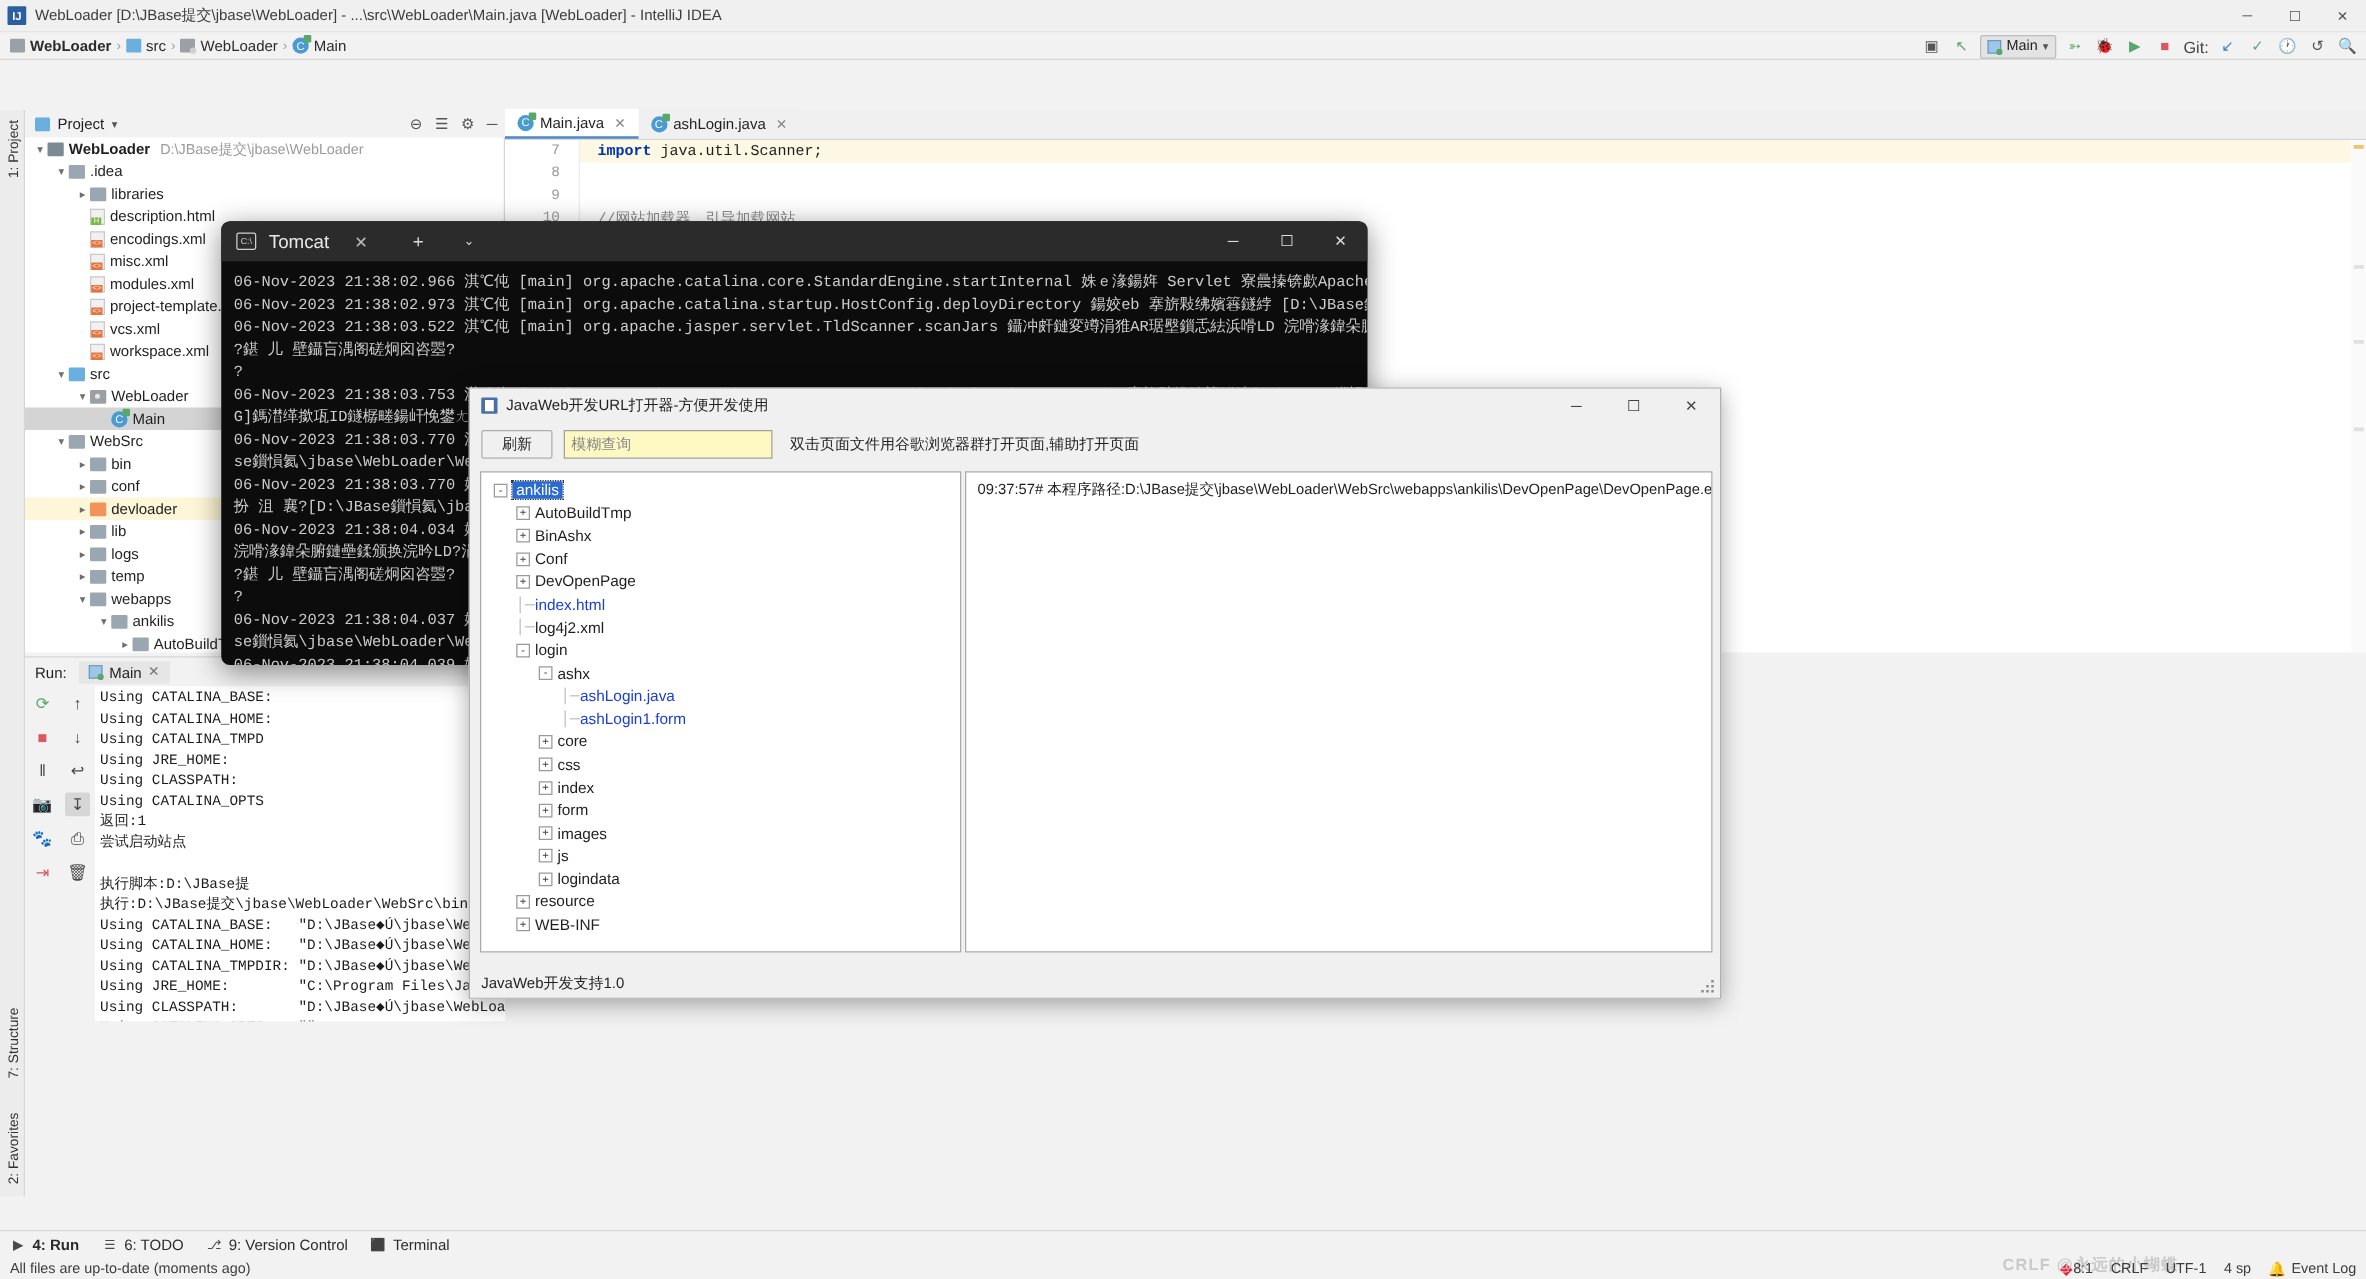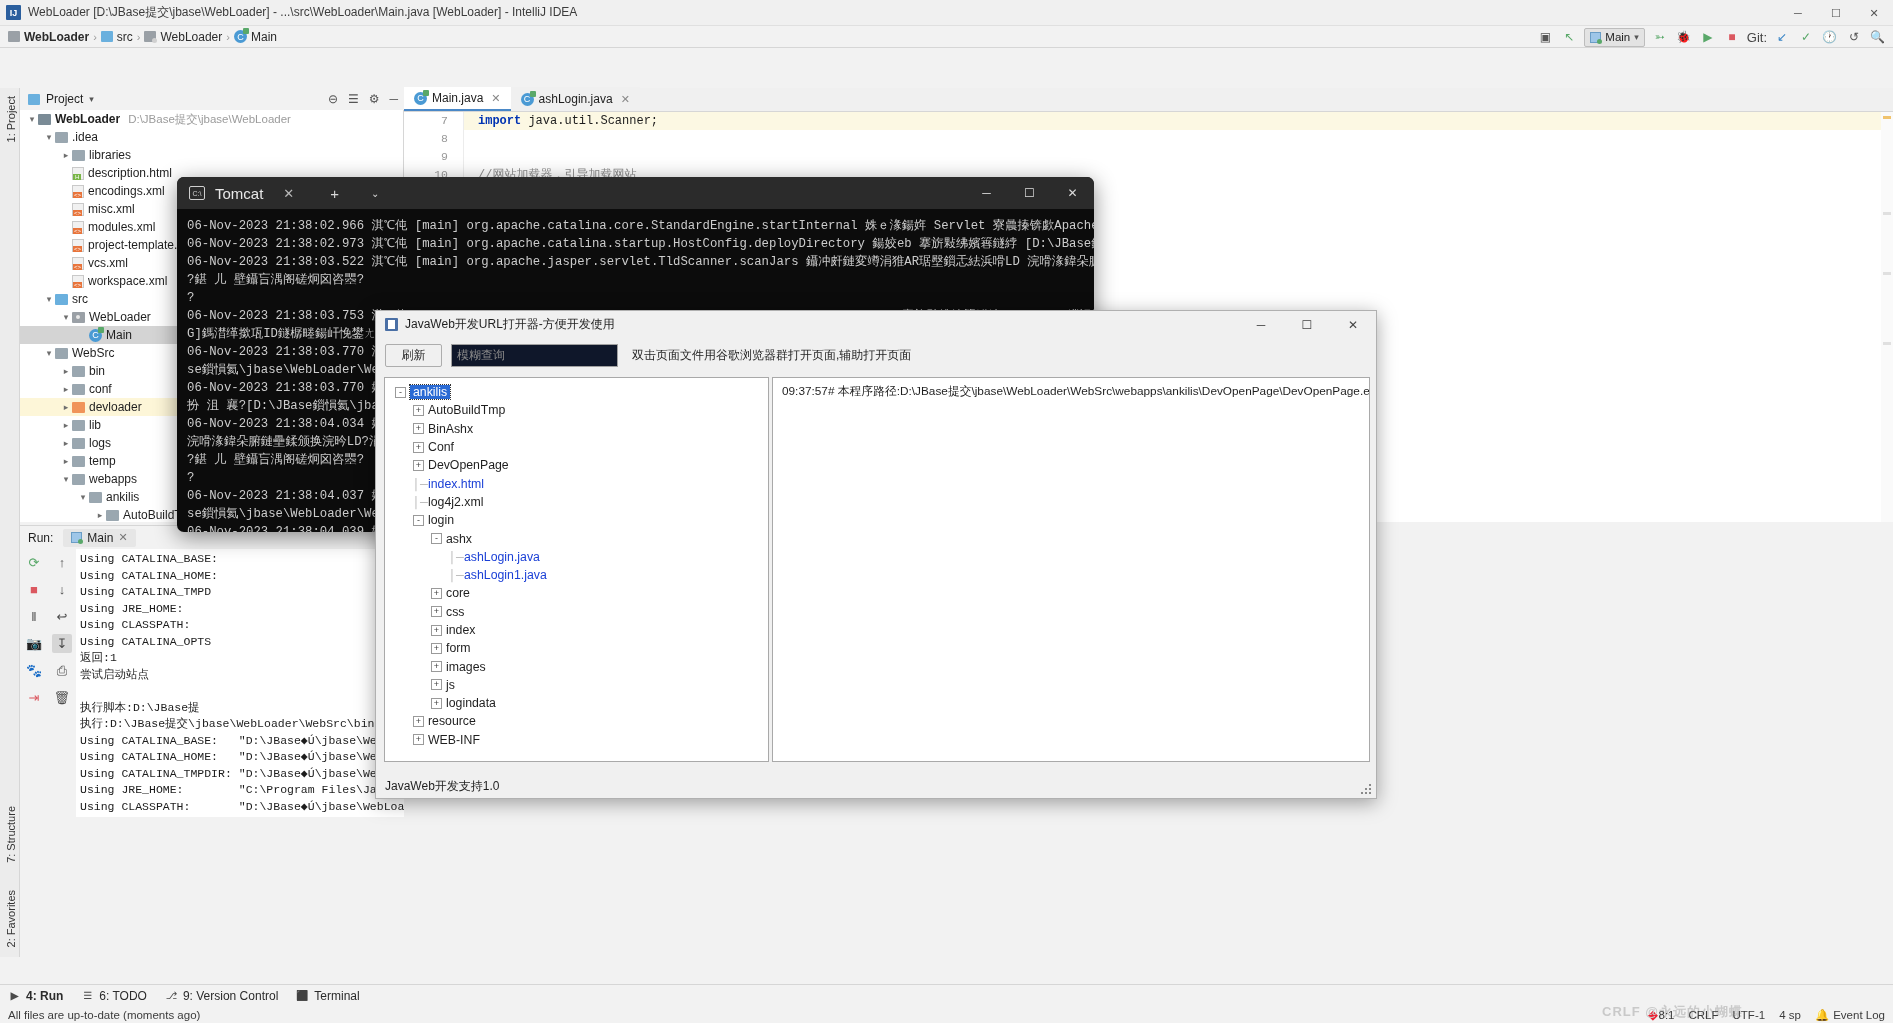--- a/index.html
+++ b/index.html
@@ -189,7 +189,7 @@
     font-size:12px;display:flex;align-items:center;justify-content:center;color:#1f1f1f;
   }
   .jw-input{
-    margin-left:9px;width:167px;height:23px;background:#0f172a;border:1px solid #a0a0a0;
+    margin-left:9px;width:167px;height:23px;background:#fef9c3;border:1px solid #a0a0a0;
     font-size:12px;color:#8a8a8a;display:flex;align-items:center;padding-left:5px;
   }
   .jw-hint{margin-left:14px;font-size:12px;color:#1f1f1f;}

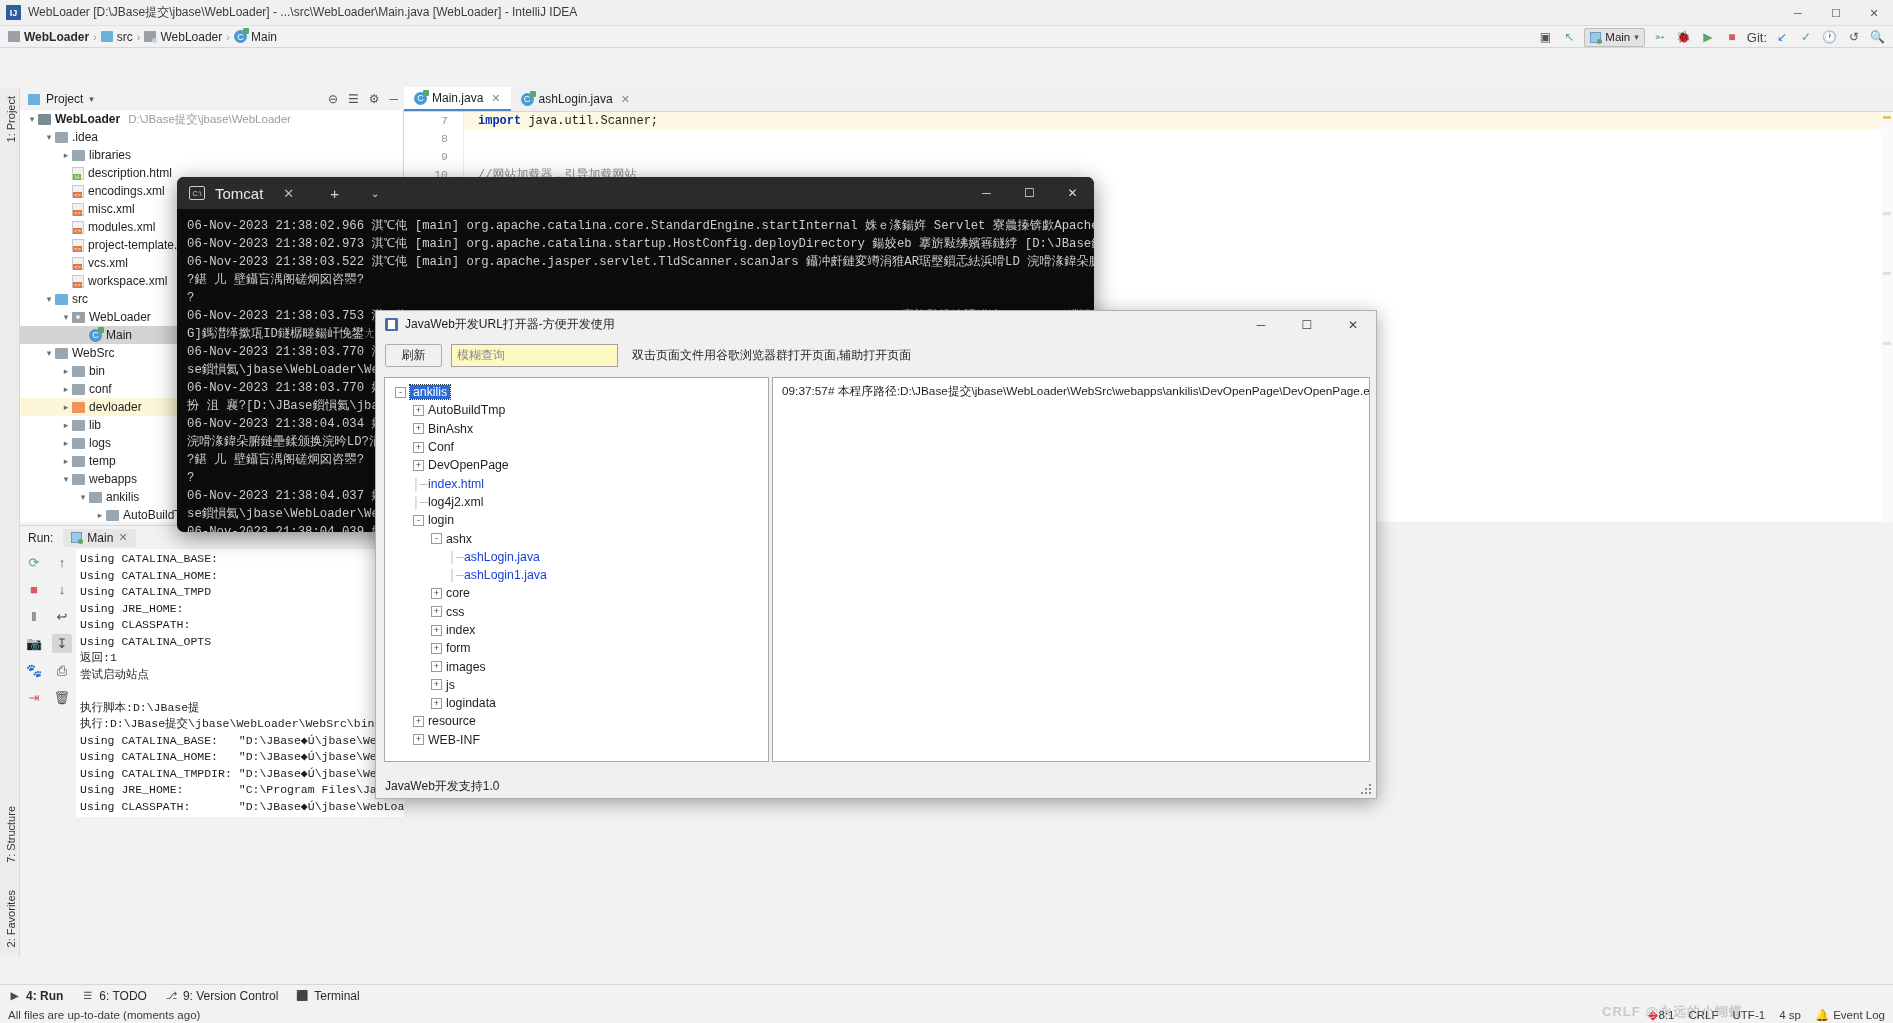--- a/index.html
+++ b/index.html
@@ -633,7 +633,7 @@
             </div>
             <div class="jwrow" style="padding-left: 58px;">
               <span class="lead">│─</span>
-              <span class="lnk">ashLogin1.java</span>
+              <span class="lnk">ashLogin1.form</span>
             </div>
             <div class="jwrow" style="padding-left: 40px;">
               <span class="exp">+</span>

